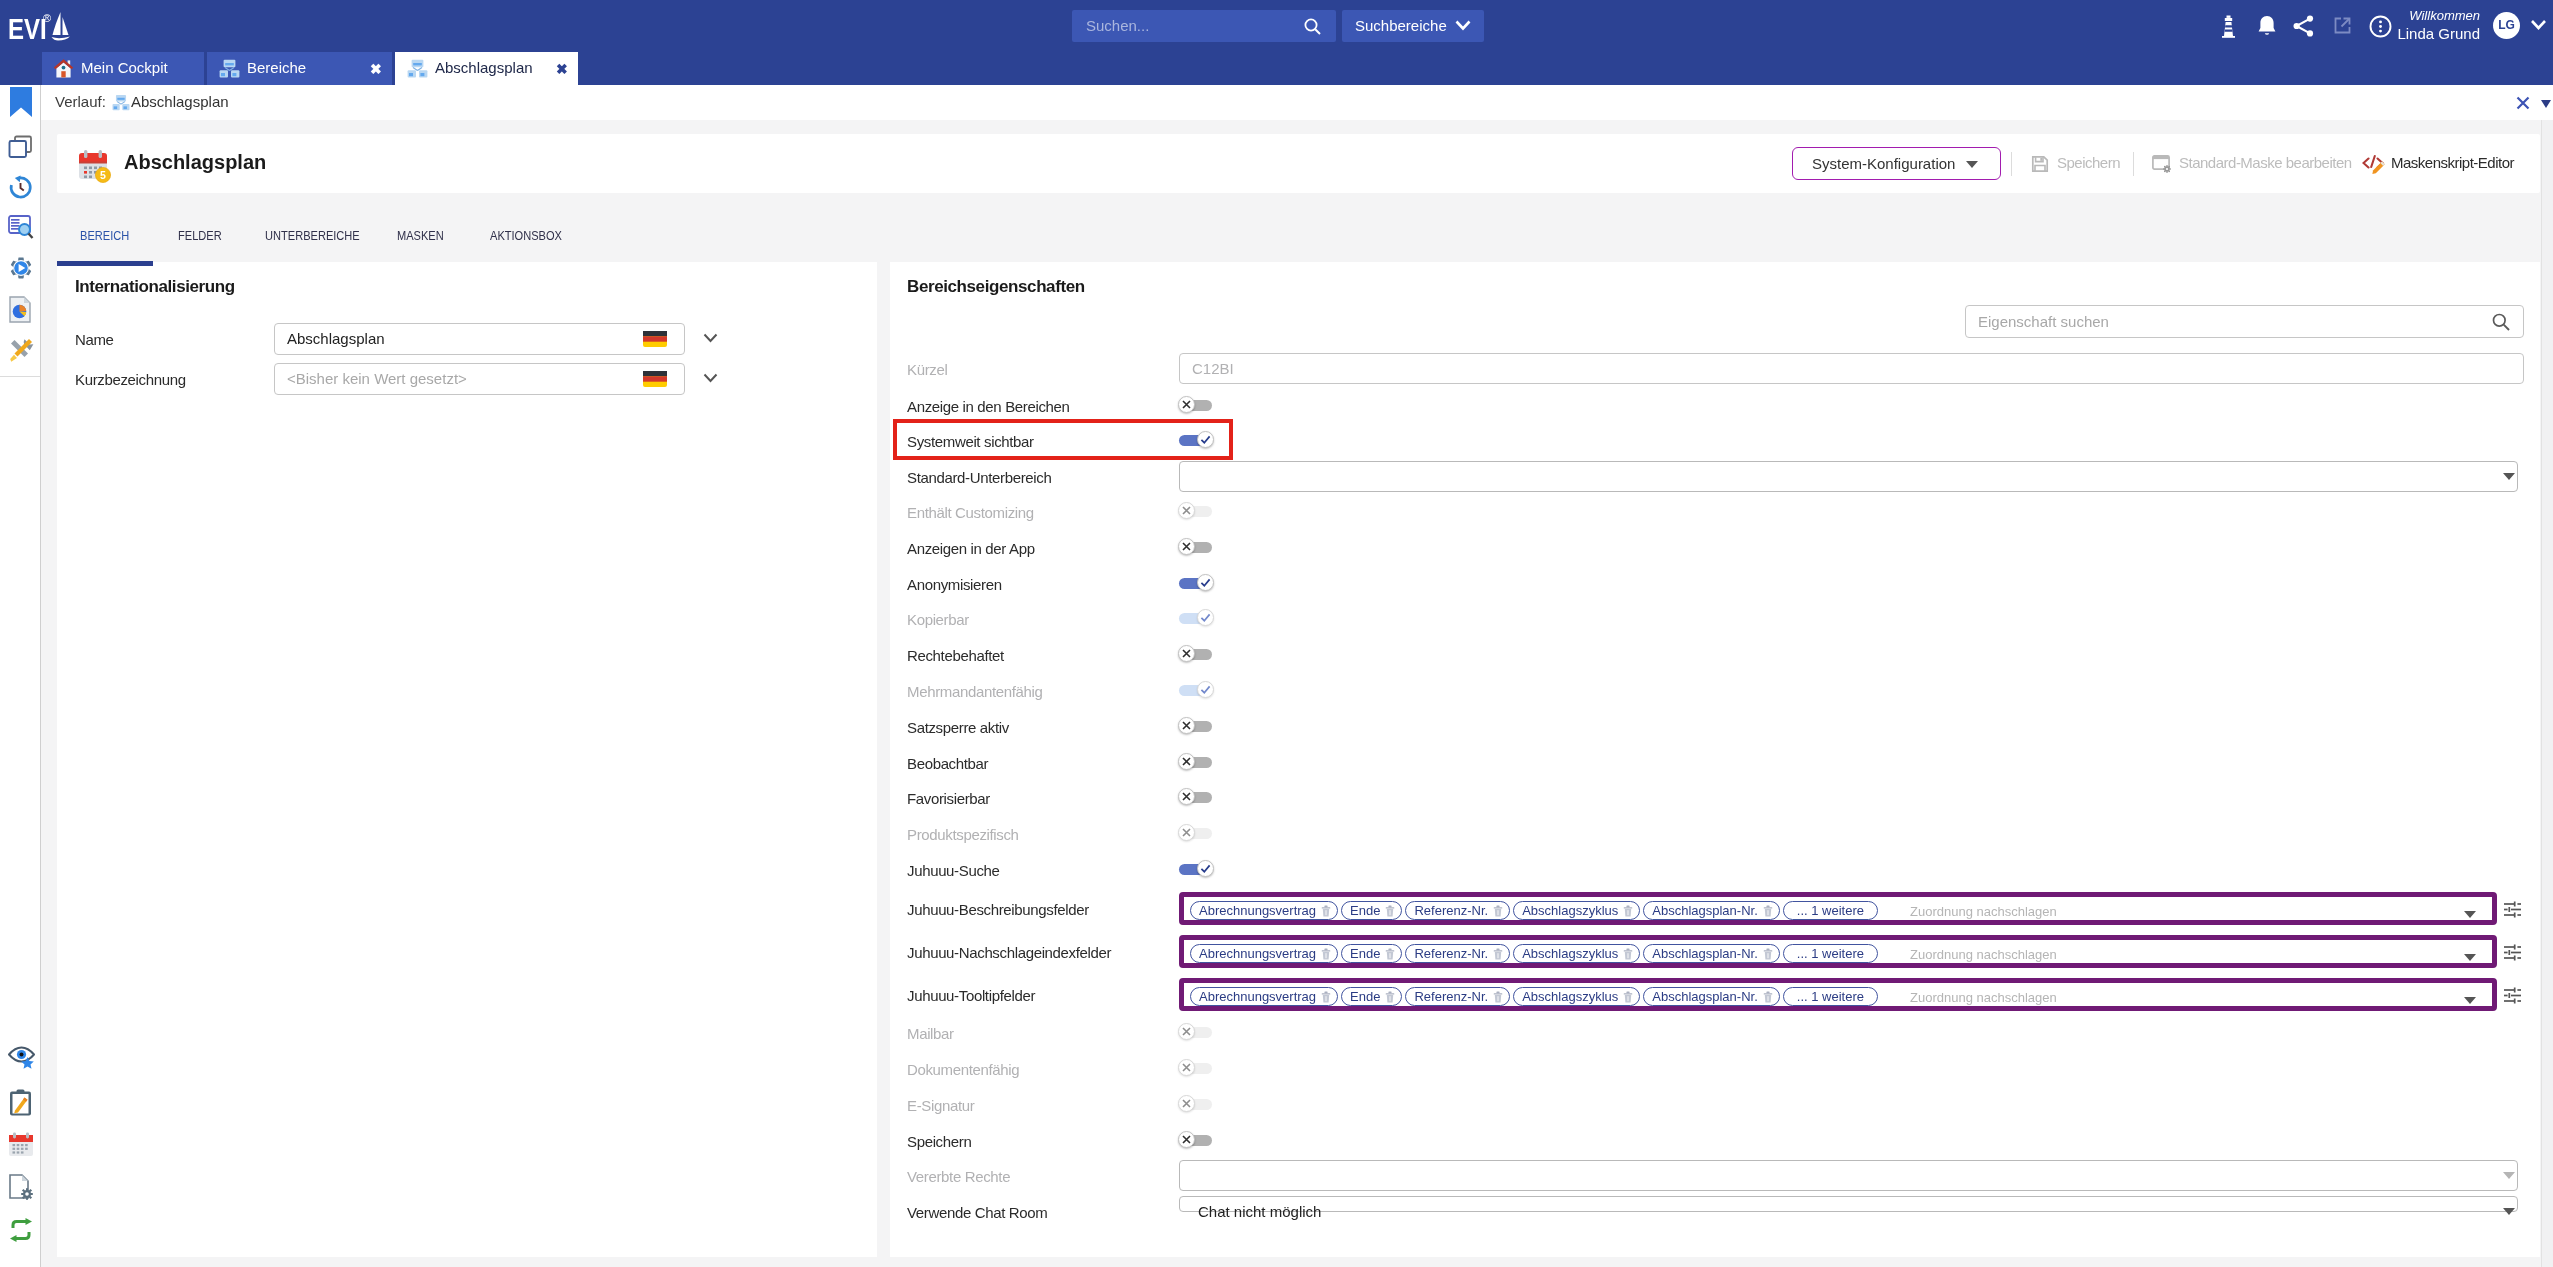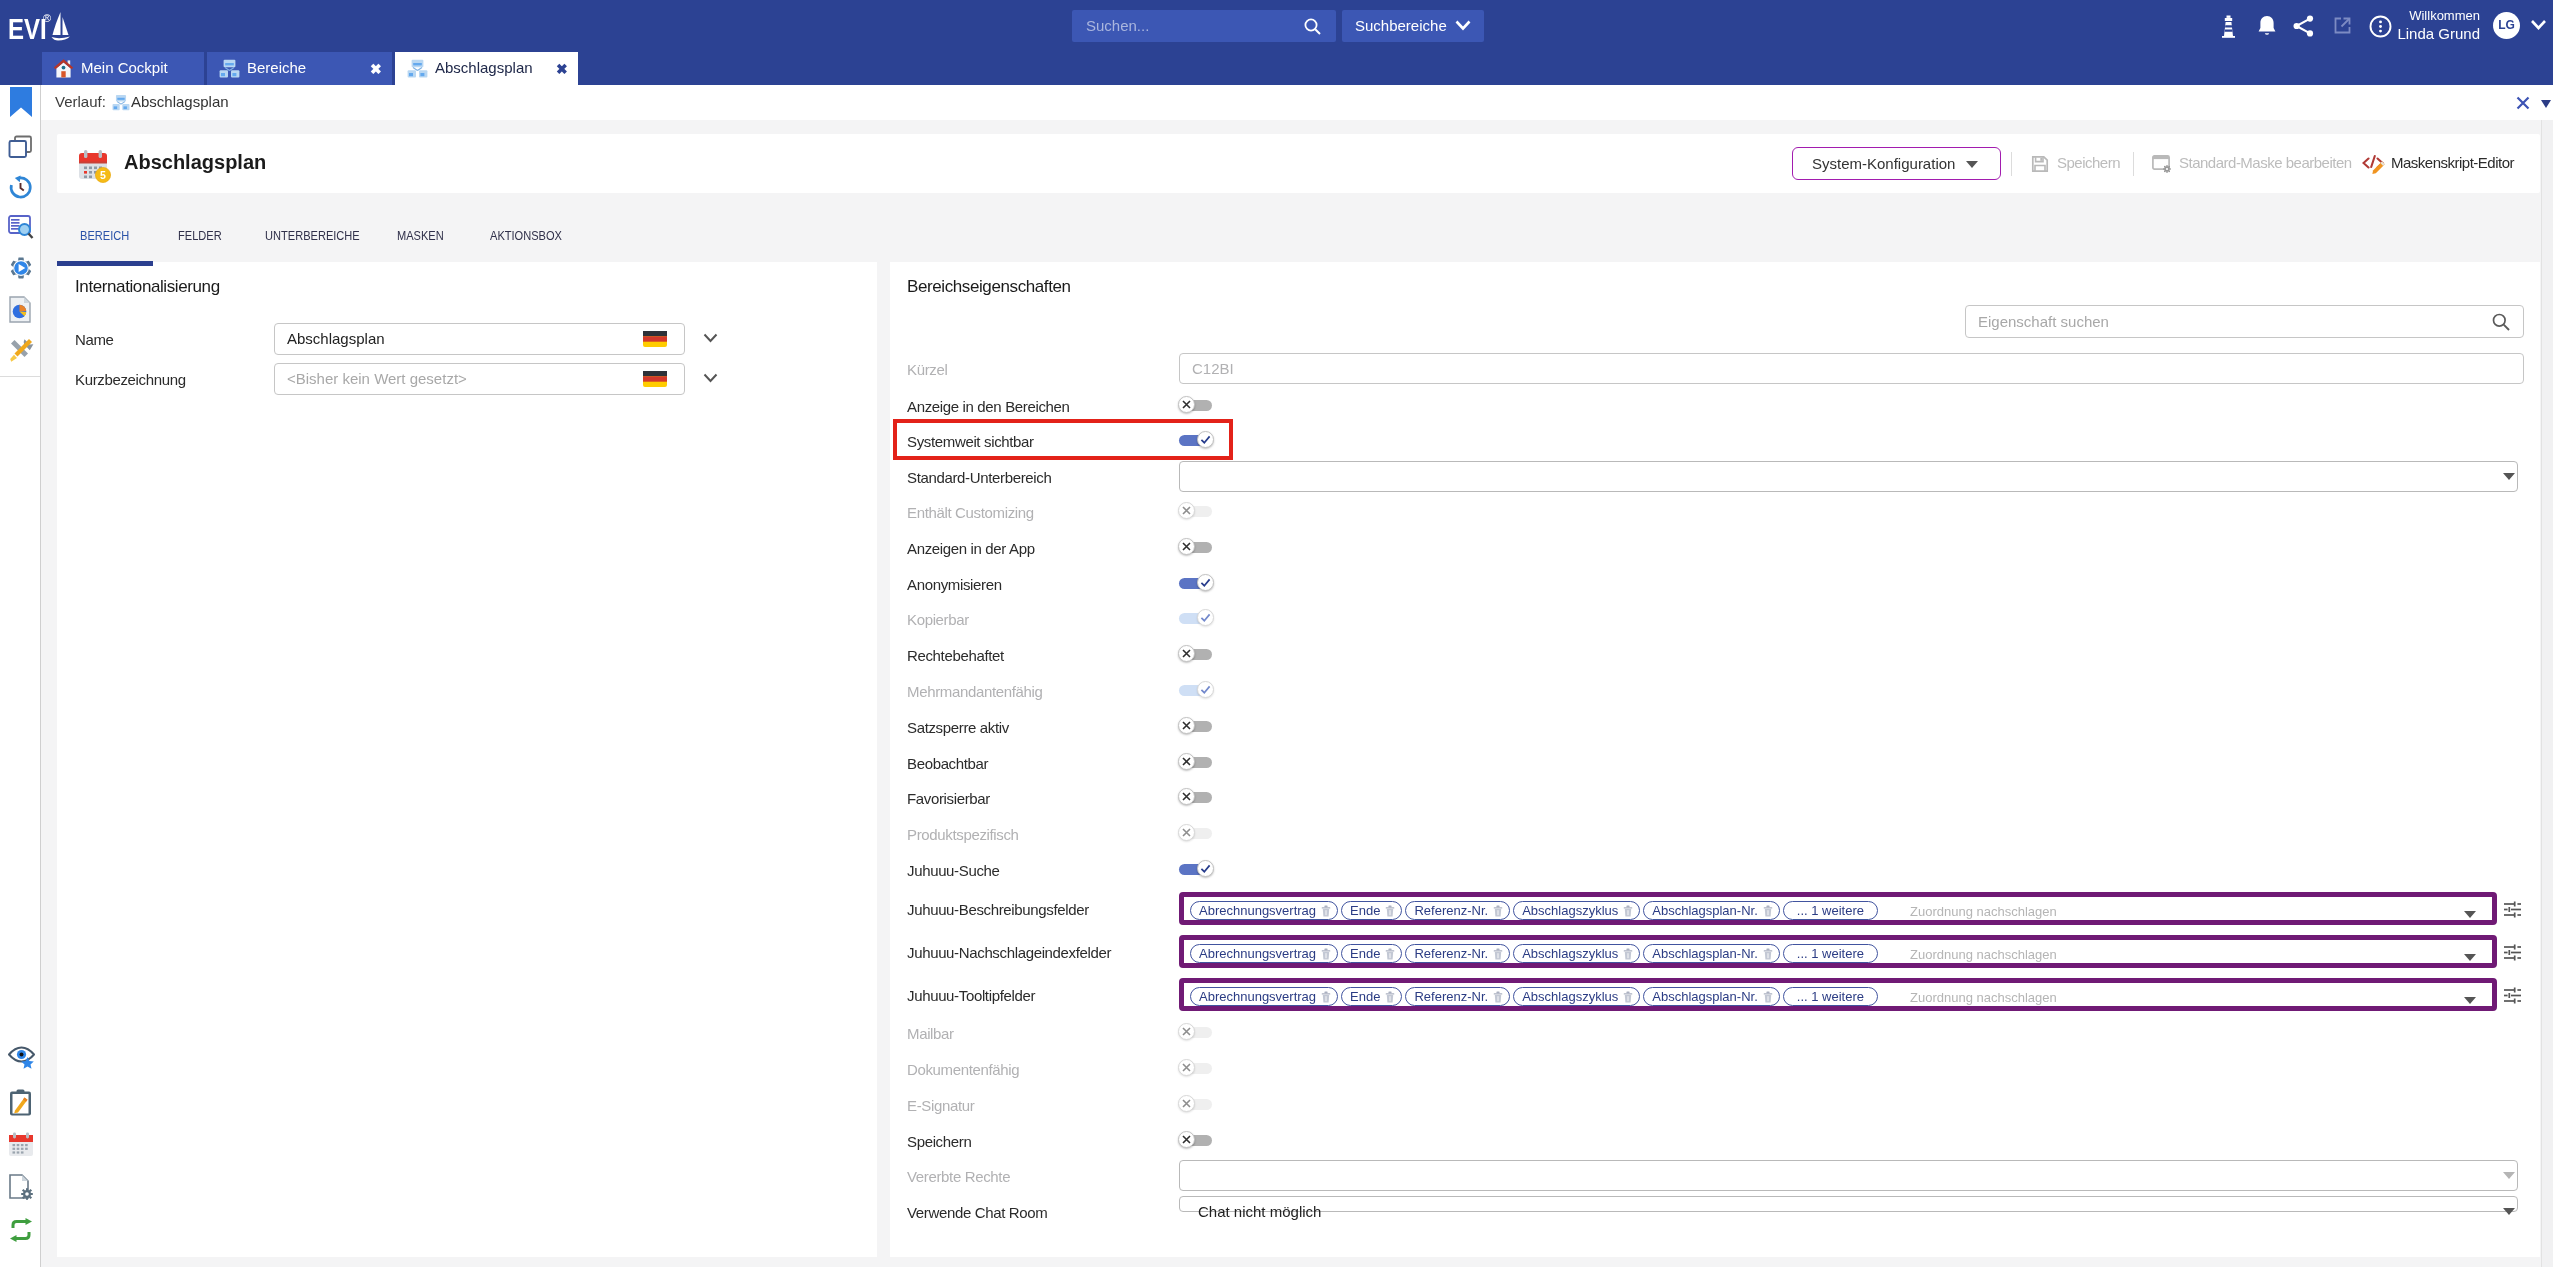--- a/index.html
+++ b/index.html
@@ -16,7 +16,7 @@
 #suchbereiche { position:absolute; left:1342px; top:10px; width:142px; height:32px; background:#3c57b4; border-radius:2px; color:#fff; font-size:15px; line-height:32px; padding-left:13px; }
 .topico { position:absolute; top:15px; }
 #welcome { position:absolute; top:7px; left:2330px; width:150px; color:#fff; text-align:right; }
-#welcome .w1 { font-size:13px; line-height:17px; }
+#welcome .w1 { font-size:13px; line-height:17px;font-style:italic; }
 #welcome .w2 { font-size:15px; line-height:20px; }
 #avatar { position:absolute; left:2493px; top:12px; width:27px; height:27px; border-radius:50%; background:#fff; color:#2c4293; font-size:12px; font-weight:700; text-align:center; line-height:27px; }
 

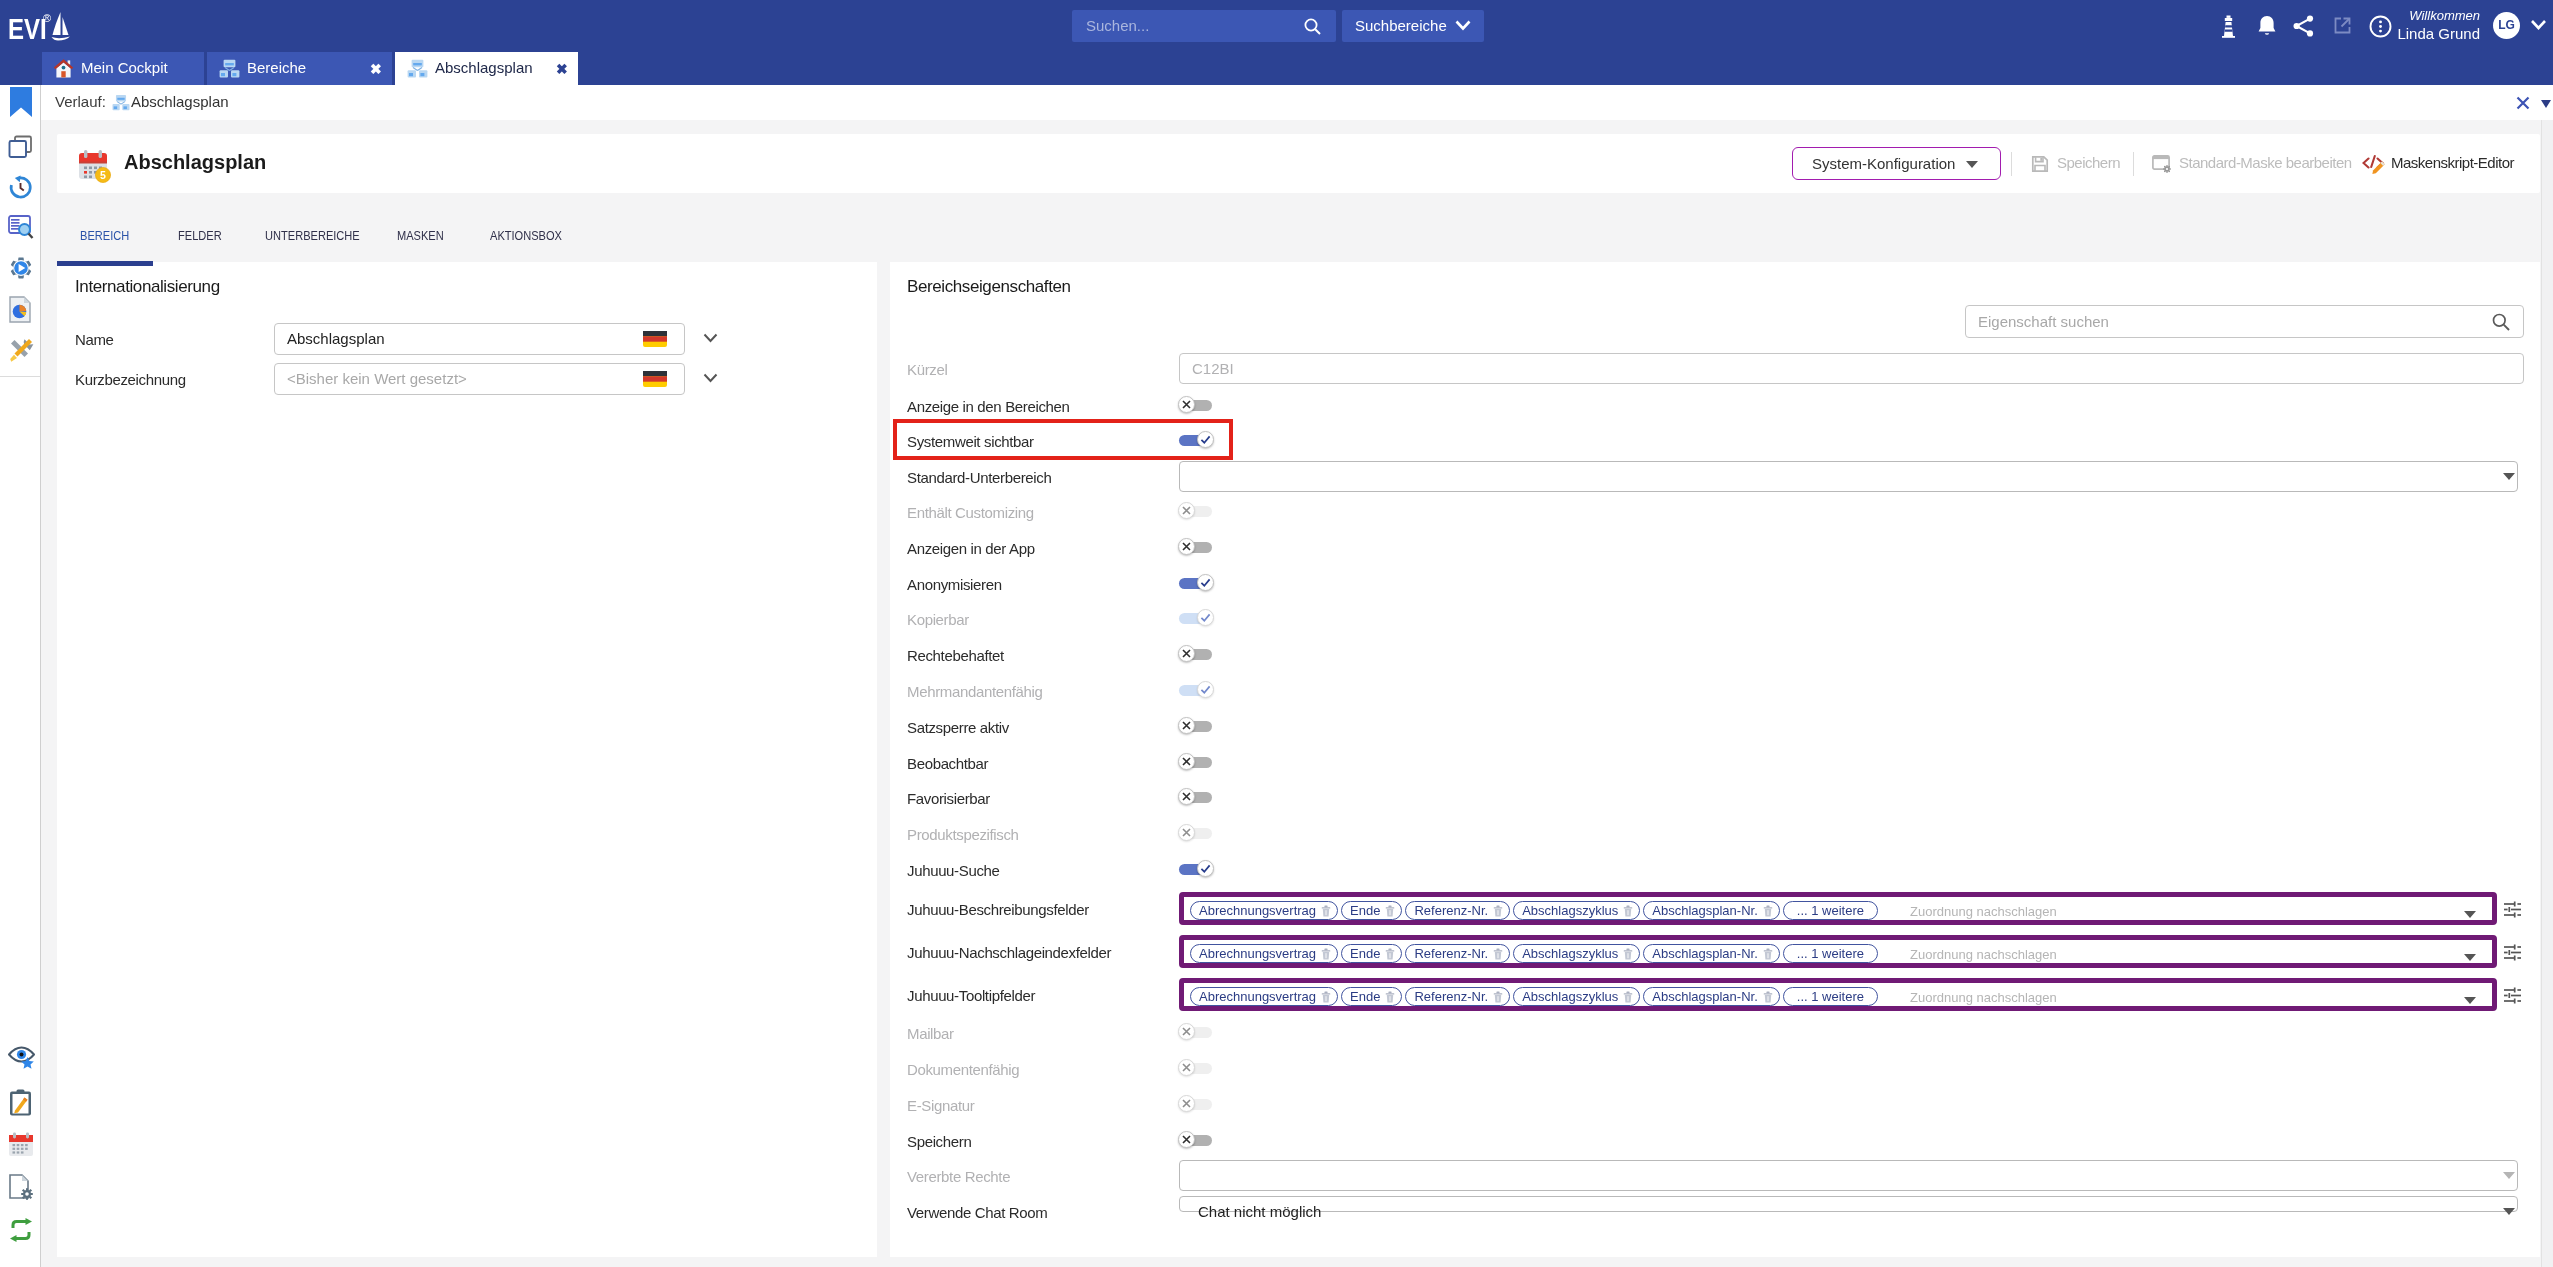--- a/index.html
+++ b/index.html
@@ -52,7 +52,7 @@
 
 #lpanel { position:absolute; left:57px; top:262px; width:820px; height:995px; background:#fff; }
 #rpanel { position:absolute; left:890px; top:262px; width:1650px; height:995px; background:#fff; }
-.ptitle { position:absolute; font-size:17px; font-weight:400; color:#1b1b1b; letter-spacing:-0.4px; }
+.ptitle { position:absolute; font-size:17px; font-weight:700; color:#1b1b1b; letter-spacing:-0.4px; }
 .flabel { position:absolute; font-size:15px; color:#2b2b2b; white-space:nowrap; letter-spacing:-0.35px; }
 .flabel.dis { color:#b1b1b3; }
 .inp { position:absolute; background:#fff; border:1px solid #c6c6c6; border-radius:4px; font-size:15px; color:#222; }

